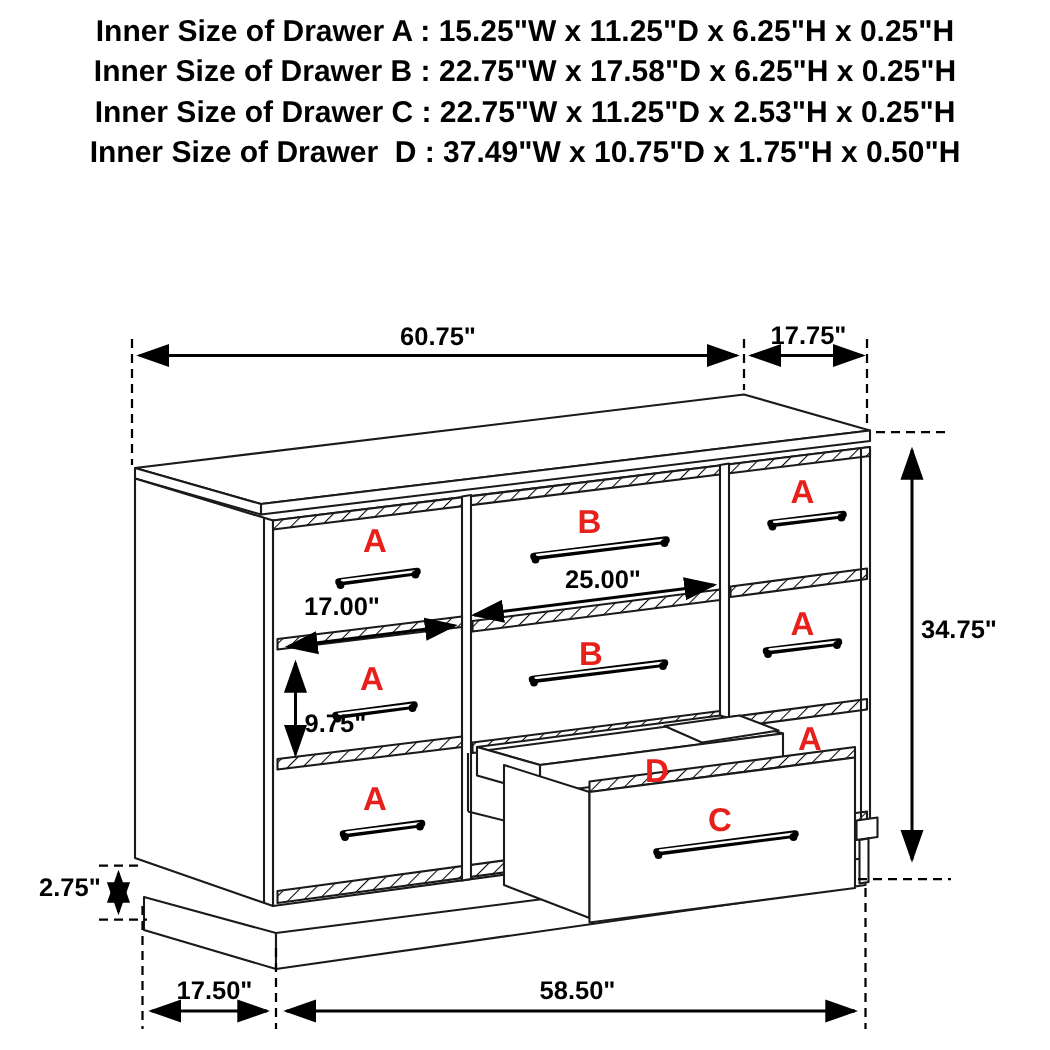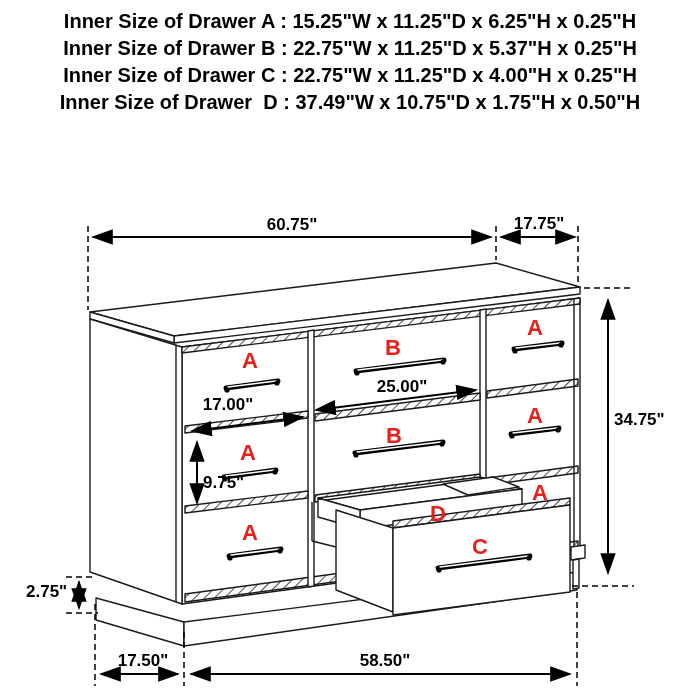--- a/index.html
+++ b/index.html
@@ -19,7 +19,7 @@
 
   <div class="hdr">
     <div>Inner Size of Drawer A : 15.25"W x 11.25"D x 6.25"H x 0.25"H</div>
-    <div>Inner Size of Drawer B : 22.75"W x 11.25"D x 5.37"H x 0.25"H</div>
+    <div>Inner Size of Drawer B : 22.75"W x 17.58"D x 6.25"H x 0.25"H</div>
     <div>Inner Size of Drawer C : 22.75"W x 11.25"D x 4.00"H x 0.25"H</div>
     <div>Inner Size of Drawer  D : 37.49"W x 10.75"D x 1.75"H x 0.50"H</div>
   </div>

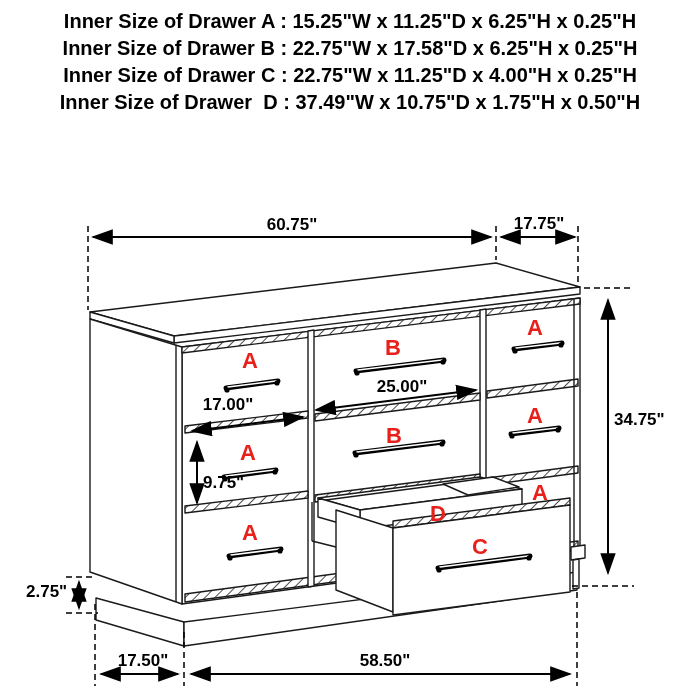--- a/index.html
+++ b/index.html
@@ -20,7 +20,7 @@
   <div class="hdr">
     <div>Inner Size of Drawer A : 15.25"W x 11.25"D x 6.25"H x 0.25"H</div>
     <div>Inner Size of Drawer B : 22.75"W x 17.58"D x 6.25"H x 0.25"H</div>
-    <div>Inner Size of Drawer C : 22.75"W x 11.25"D x 4.00"H x 0.25"H</div>
+    <div>Inner Size of Drawer C : 22.75"W x 11.25"D x 2.53"H x 0.25"H</div>
     <div>Inner Size of Drawer  D : 37.49"W x 10.75"D x 1.75"H x 0.50"H</div>
   </div>
 

